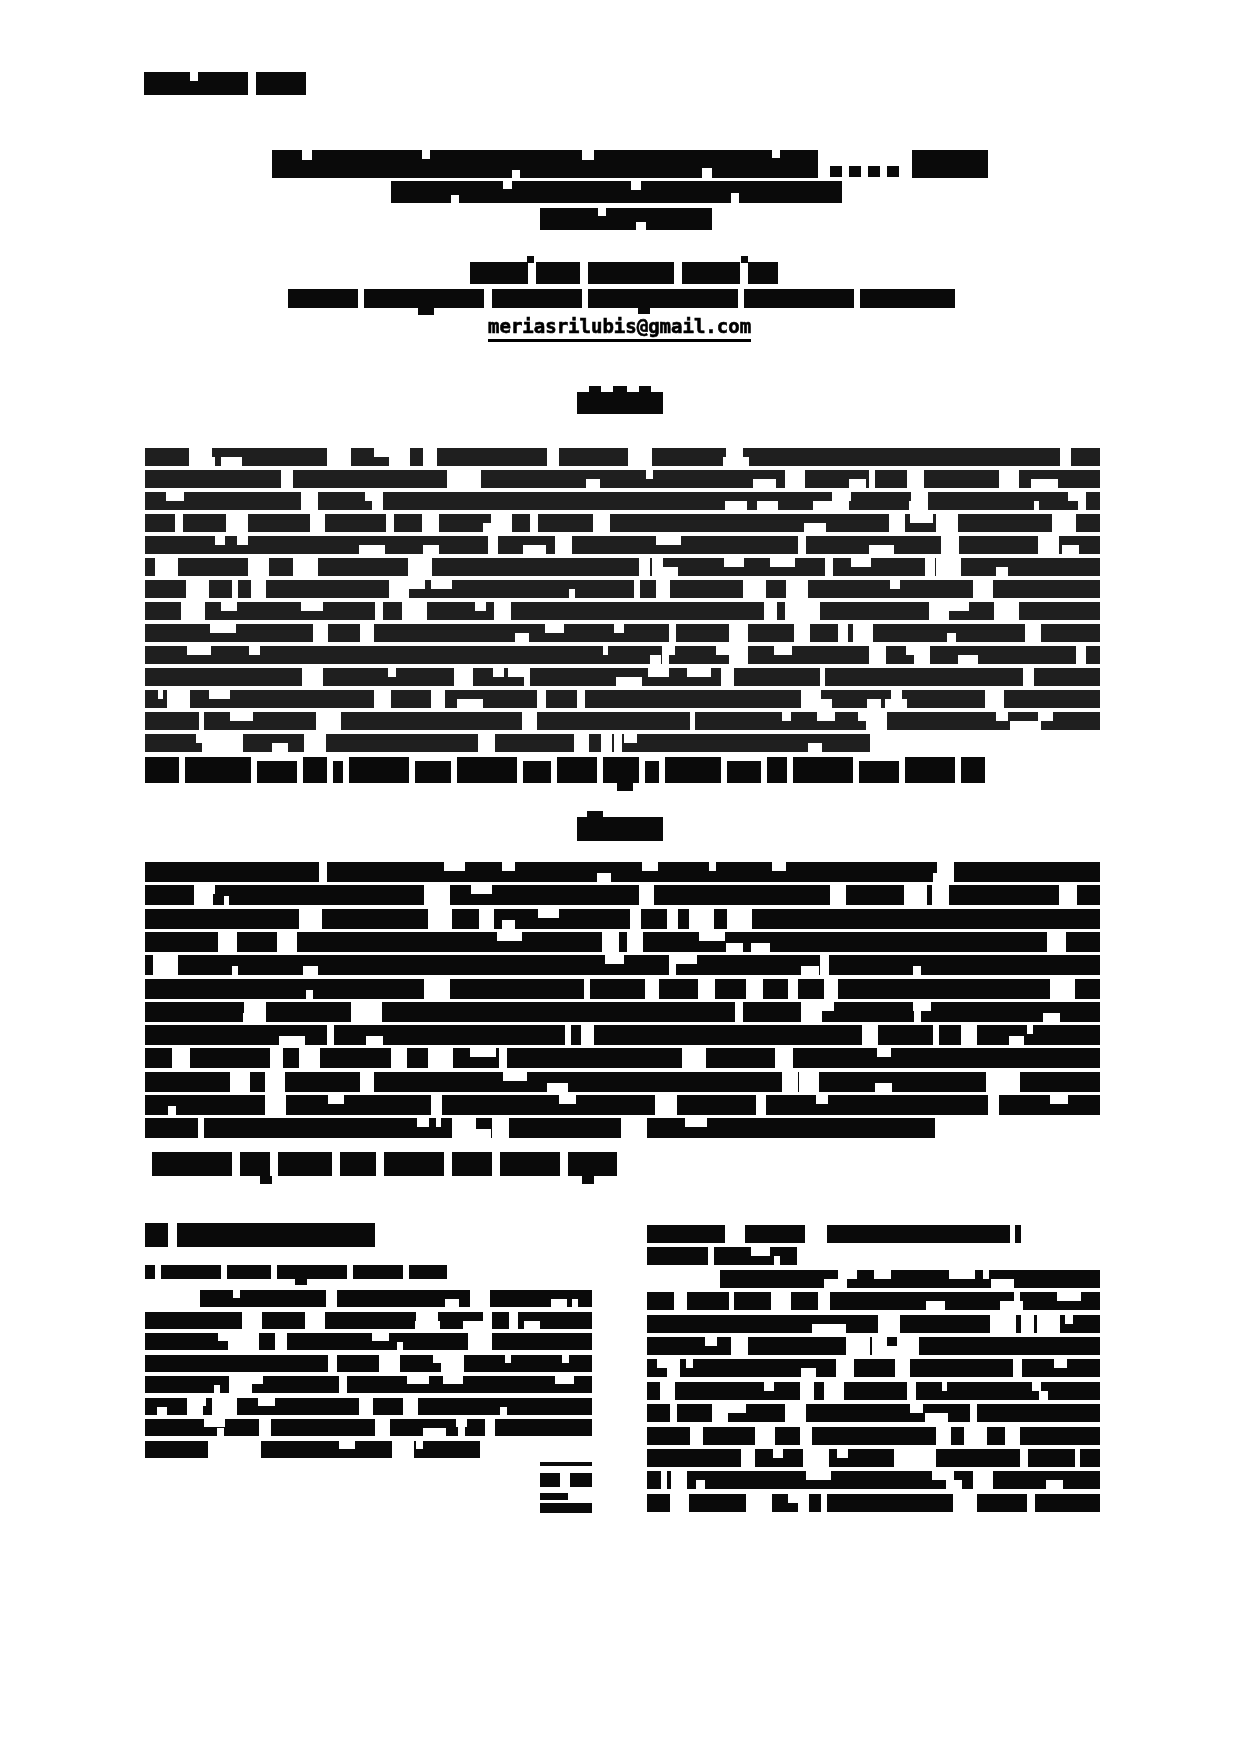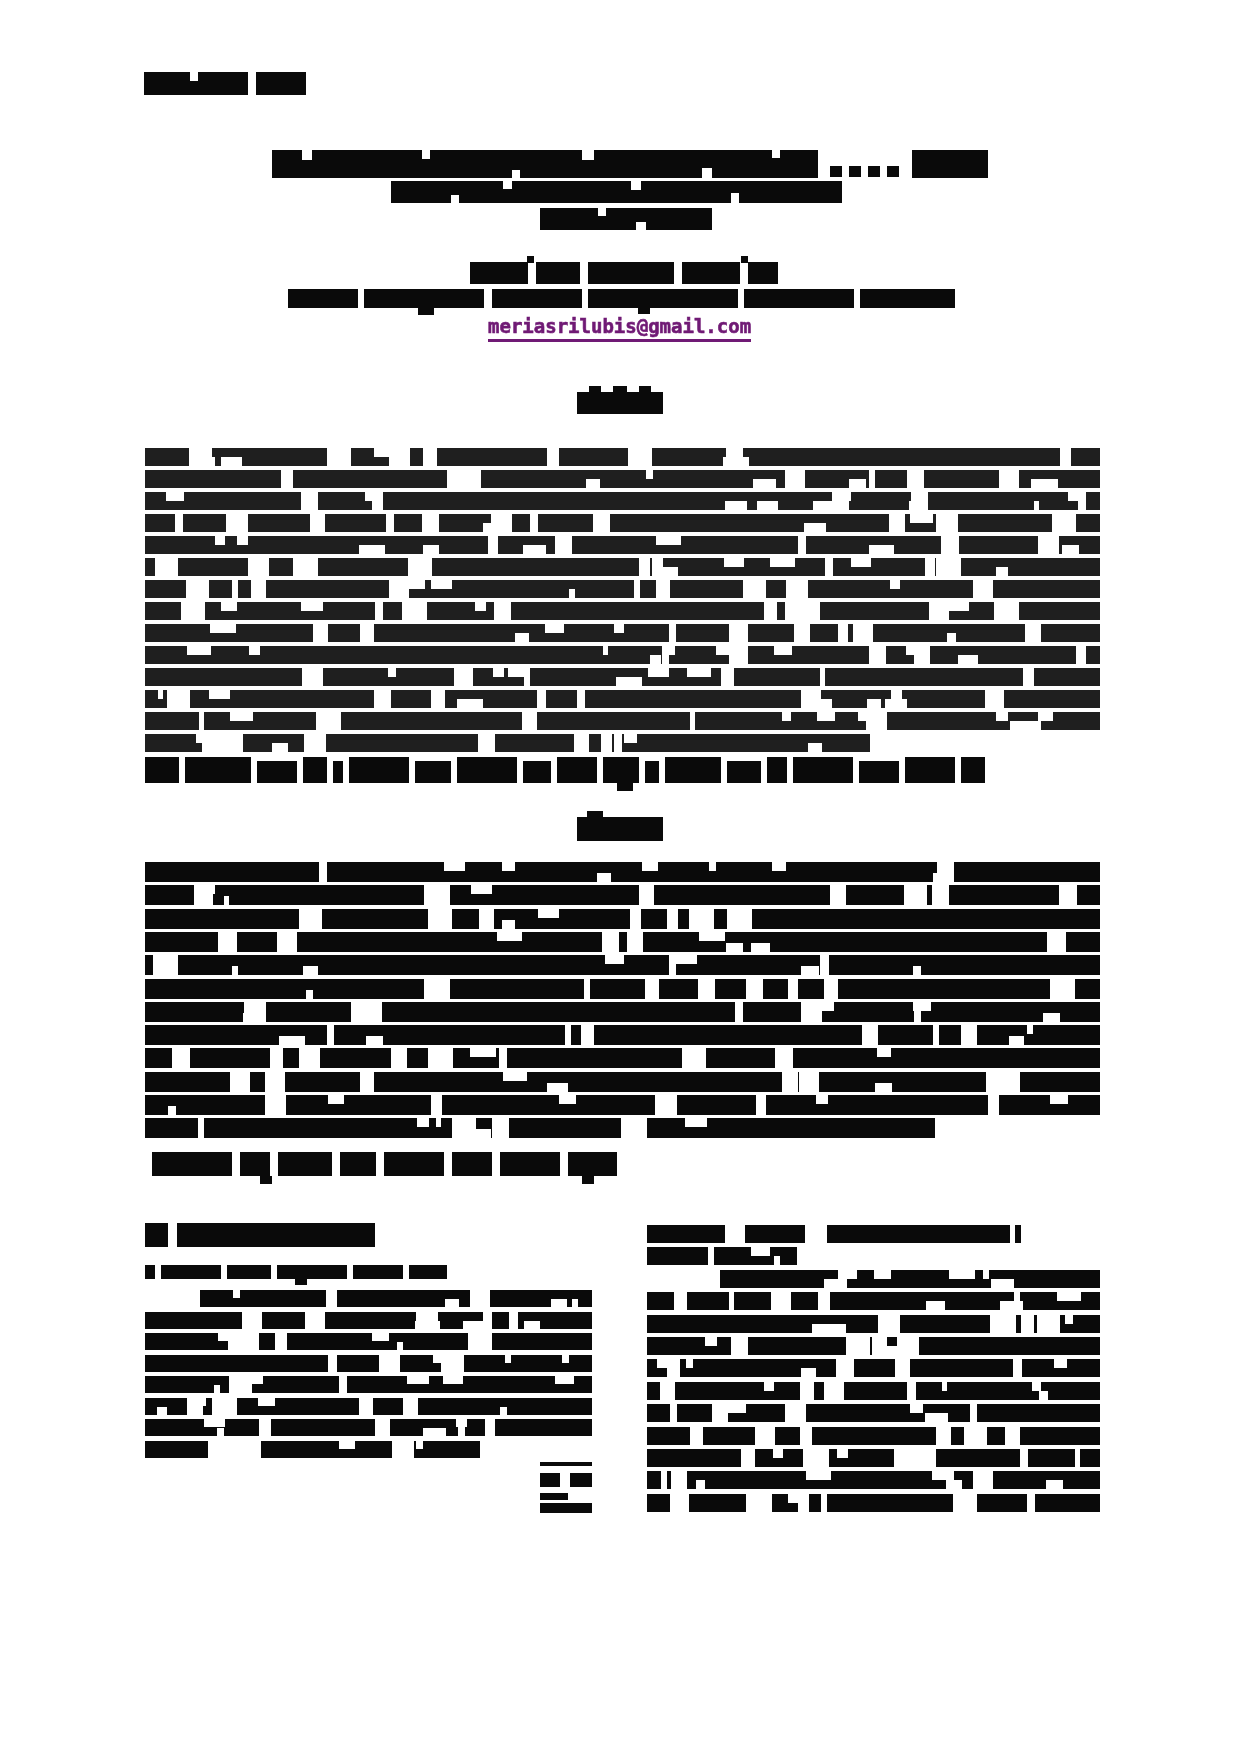--- a/index.html
+++ b/index.html
@@ -17,7 +17,7 @@
 <body>
 
 <div id="page" style="width: 1241px; height: 1754px; background: rgb(255, 255, 255);">
-  <a id="email" href="#" style="color: #701a75;">meriasrilubis@gmail.com</a>
+  <a id="email" href="#" style="color: #000000;">meriasrilubis@gmail.com</a>
 <div class="region" style="left: 144px; top: 72px;">
       <div class="seg" style="left: 0px; top: 0px; width: 104px; height: 23px; background: rgb(10, 10, 10);"></div>
       <div class="seg" style="left: 112px; top: 0px; width: 50px; height: 23px; background: rgb(10, 10, 10);"></div>

